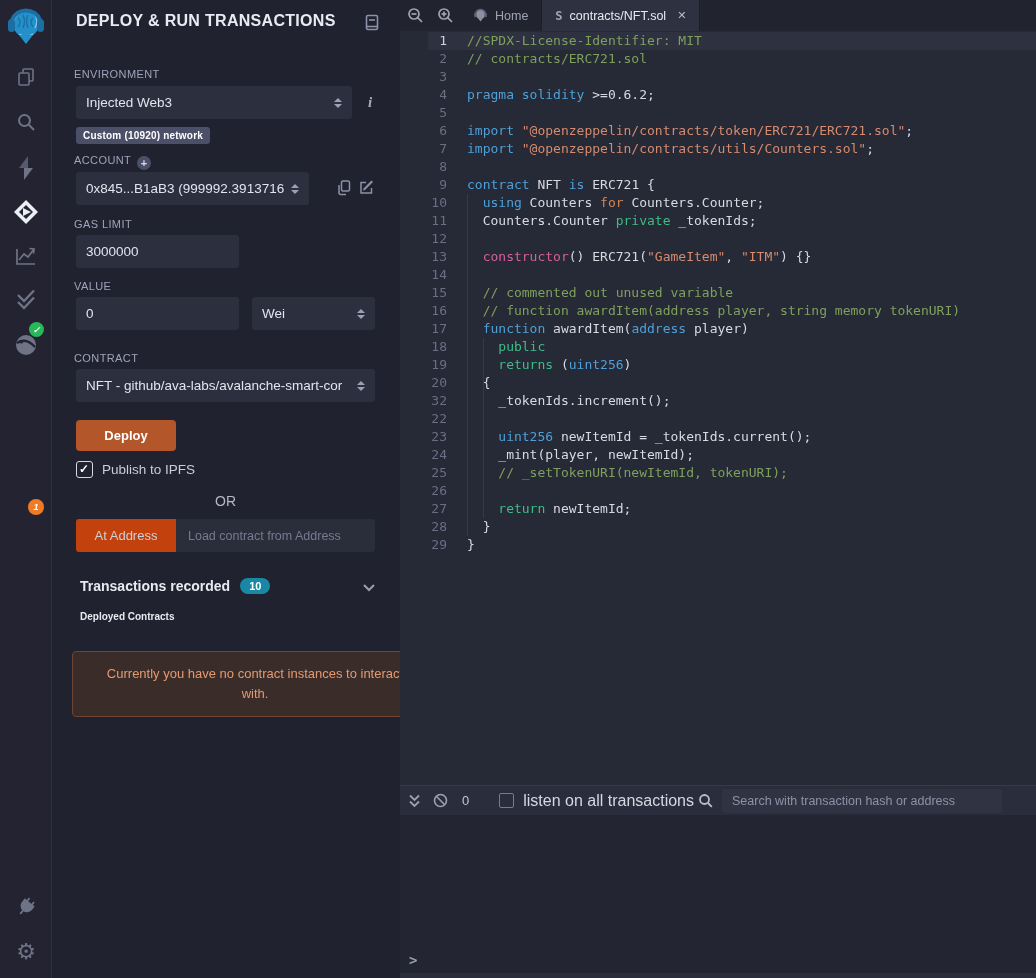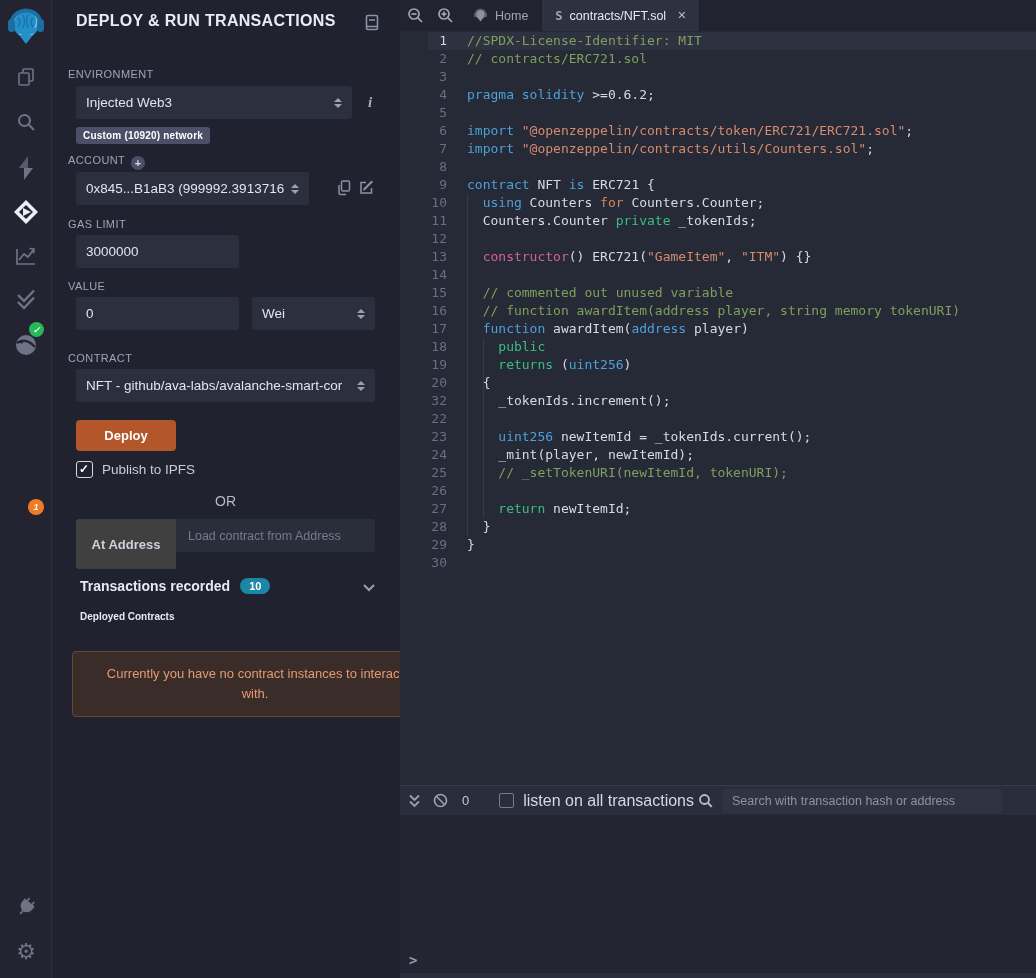--- a/index.html
+++ b/index.html
@@ -21,7 +21,7 @@
   .panel { position:absolute; left:52px; top:0; width:348px; height:978px; background:#20222f; }
   .panel-title { position:absolute; left:24px; top:12px; font-size:16px; font-weight:700; letter-spacing:.3px; color:#e9eaf2; }
   .book-icon { position:absolute; left:312px; top:14px; color:#8d91a8; cursor:pointer; }
-  .flabel { position:absolute; left:16px; font-size:11px; color:#a0a3b9; letter-spacing:.4px; }
+  .flabel { position:absolute; left:22px; font-size:11px; color:#a0a3b9; letter-spacing:.4px; }
   .select, .tinput {
     position:absolute; left:24px; height:33px; background:#2c2f3e; border-radius:3px;
     color:#e2e4ee; font-size:13.5px; display:flex; align-items:center; padding:0 10px;

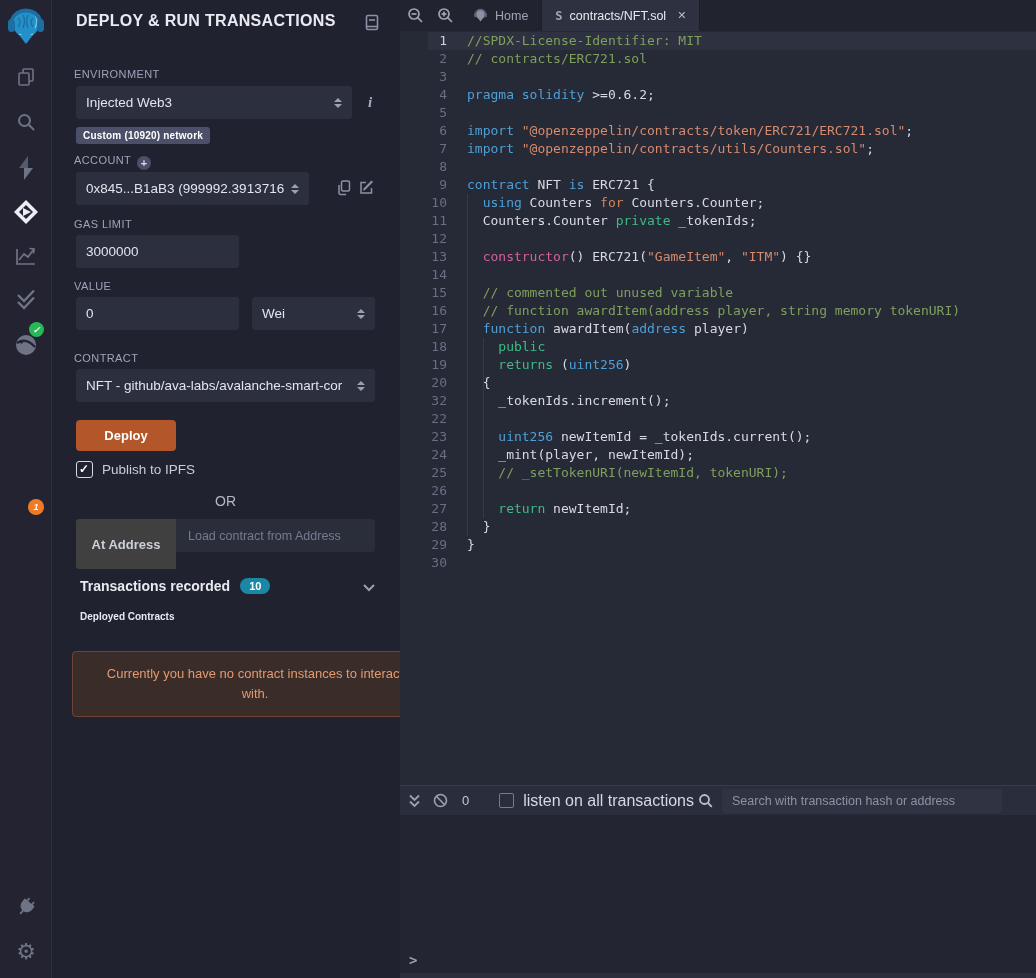--- a/index.html
+++ b/index.html
@@ -48,8 +48,8 @@
   .chk-label { font-size:13.5px; color:#caccd8; }
   .or-text { position:absolute; left:24px; top:493px; width:299px; text-align:center; font-size:14px; color:#b6b8c8; }
   .at-row { position:absolute; left:24px; top:519px; width:299px; height:33px; display:flex; }
-  .btn-ataddr { width:100px; height:50px; background:#404040; border:none; border-radius:3px 0 0 3px; color:#ccd0da;
-    font-size:13px; font-weight:700; font-family:"Liberation Sans", sans-serif; cursor:pointer; }
+  .btn-ataddr { width:100px; height:33px; background:#c2410c; border:none; border-radius:3px 0 0 3px; color:#ccd0da;
+    font-size:13px; font-weight:400; font-family:"Liberation Sans", sans-serif; cursor:pointer; }
   .ataddr-input { flex:1; height:33px; background:#2a2d3a; border:none; outline:none; border-radius:0 3px 3px 0;
     color:#e2e4ee; font-size:12.5px; padding:0 12px; font-family:"Liberation Sans", sans-serif; }
   .ataddr-input::placeholder { color:#767b8f; }

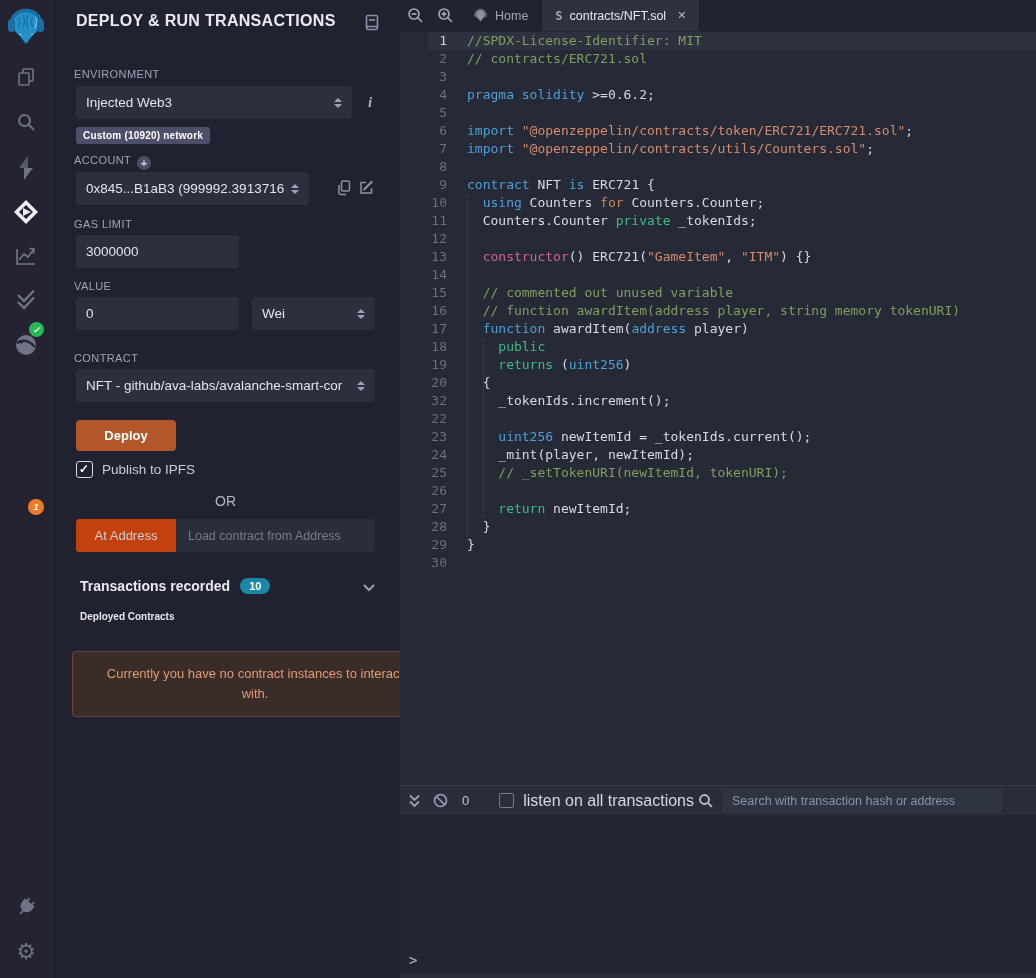--- a/index.html
+++ b/index.html
@@ -334,7 +334,6 @@
           <div class="code-line"><span class="ln">27</span><span class="lc"><span class="tok-w">    </span><span class="tok-g">return</span><span class="tok-w"> newItemId;</span></span></div>
           <div class="code-line"><span class="ln">28</span><span class="lc"><span class="tok-w">  }</span></span></div>
           <div class="code-line"><span class="ln">29</span><span class="lc"><span class="tok-w">}</span></span></div>
-          <div class="code-line"><span class="ln">30</span><span class="lc"></span></div>
         </div>
     </div>
 

